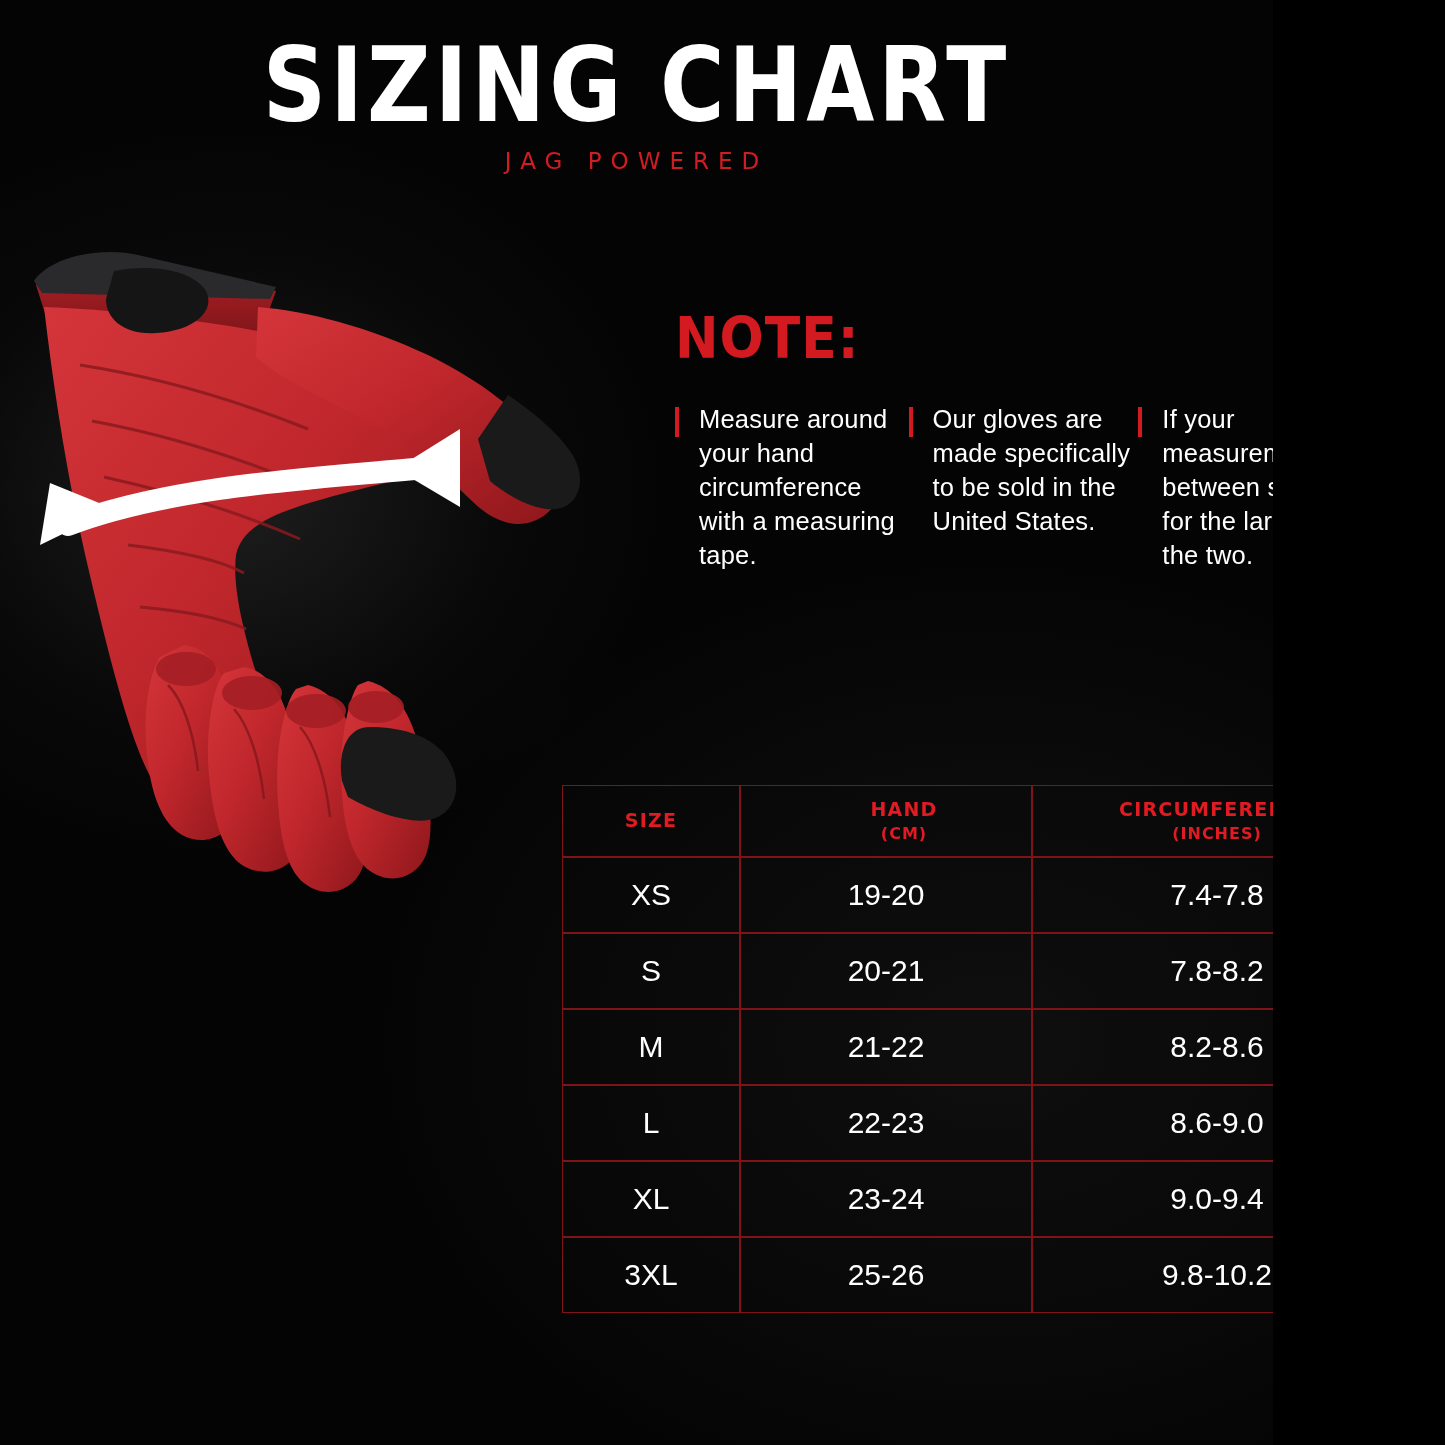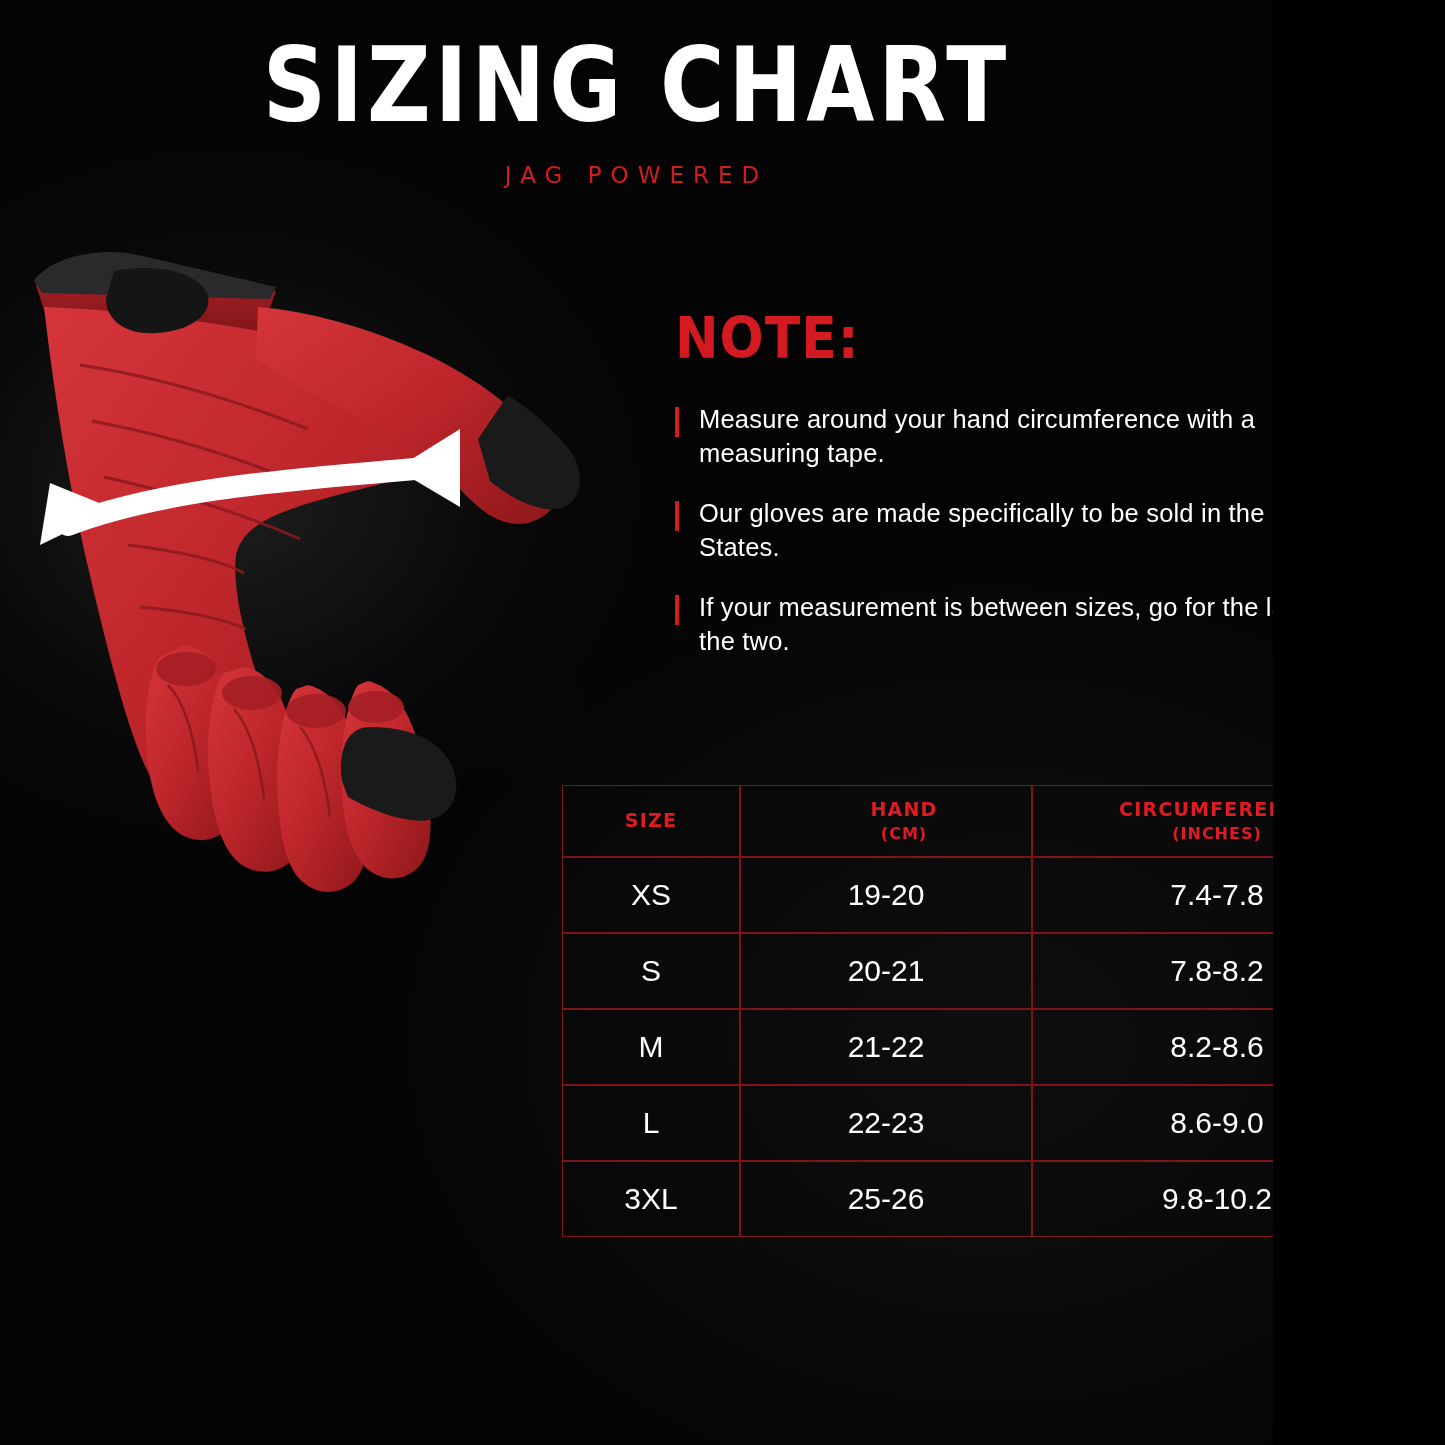--- a/index.html
+++ b/index.html
@@ -42,7 +42,7 @@
     transform-origin: center top;
   }
   .subtitle {
-    margin-top: 40px;
+    margin-top: 26px;
     font-size: 23px;
     letter-spacing: 9px;
     color: #cf1d22;

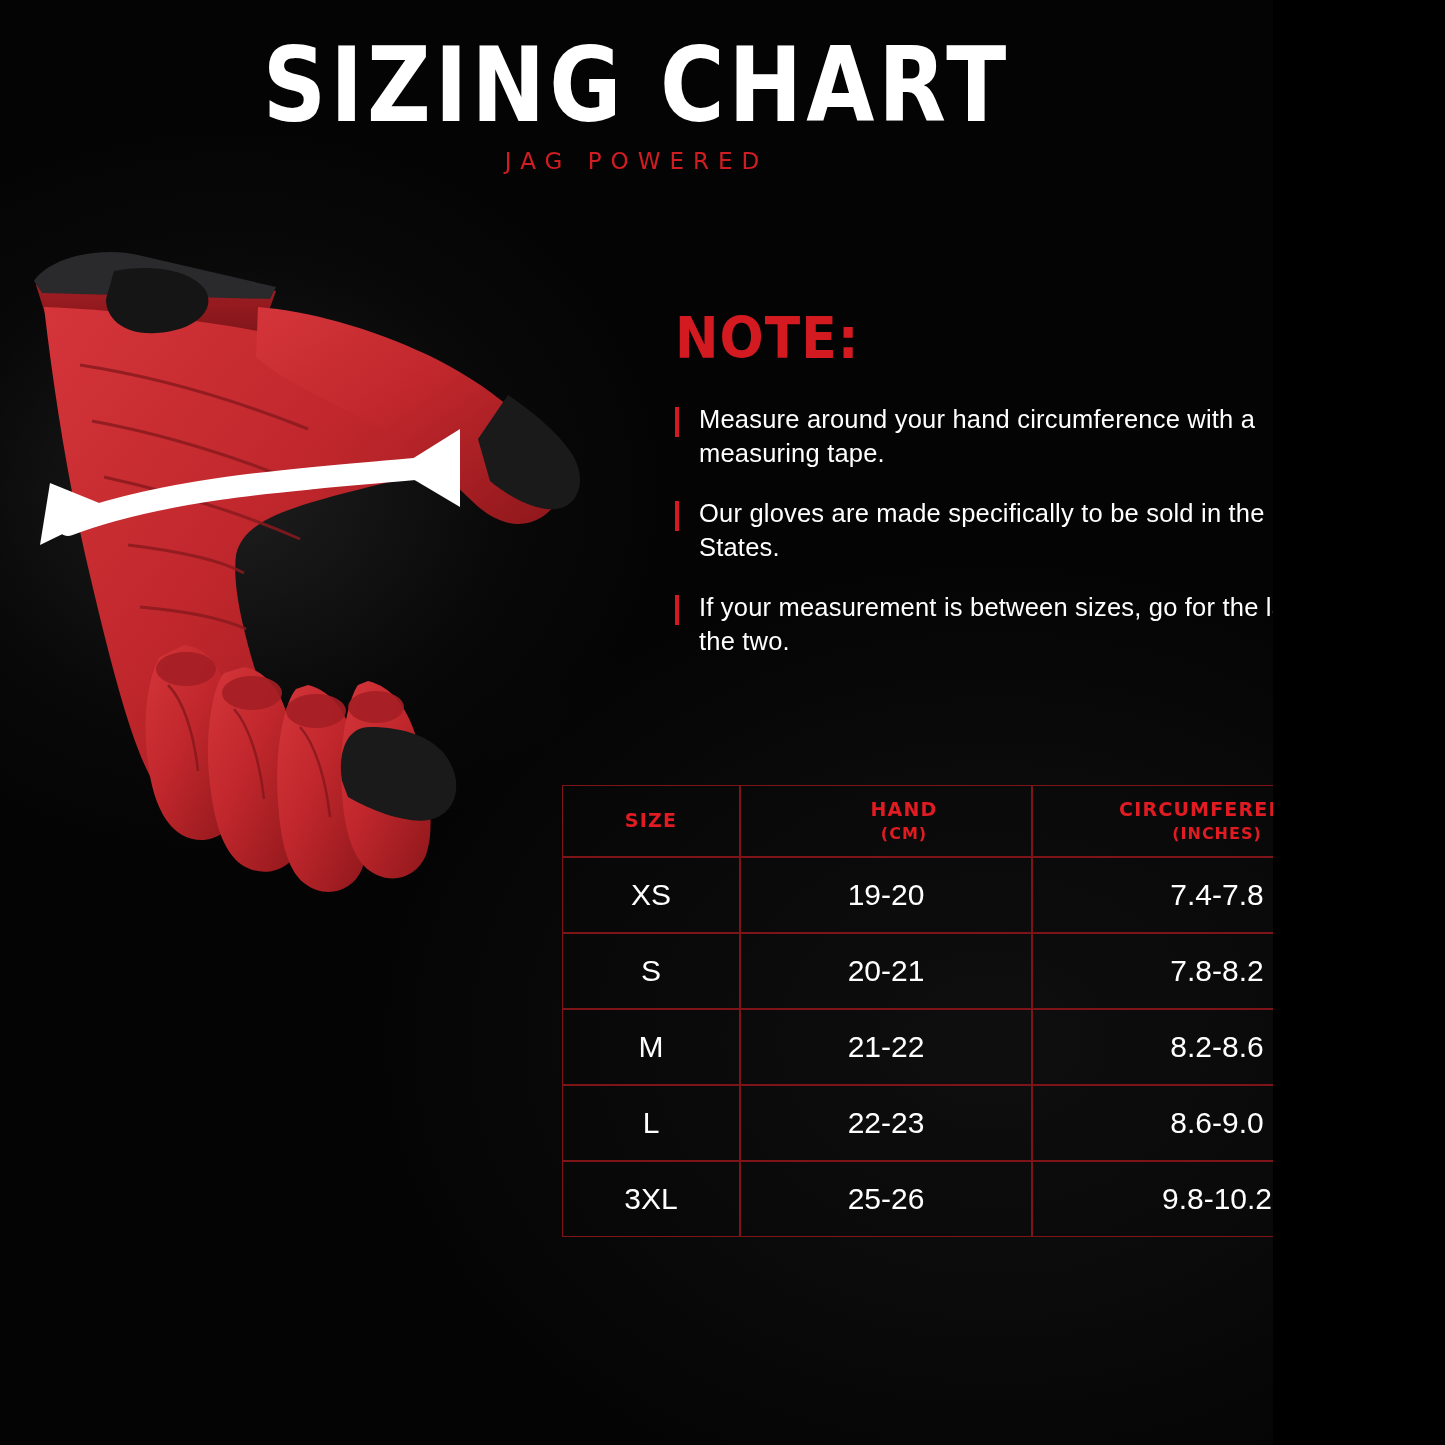--- a/index.html
+++ b/index.html
@@ -79,8 +79,6 @@
   .note-list {
     margin-top: 38px;
     display: flex;
-    flex-direction: column;
-    gap: 26px;
   }
   .note-item {
     position: relative;

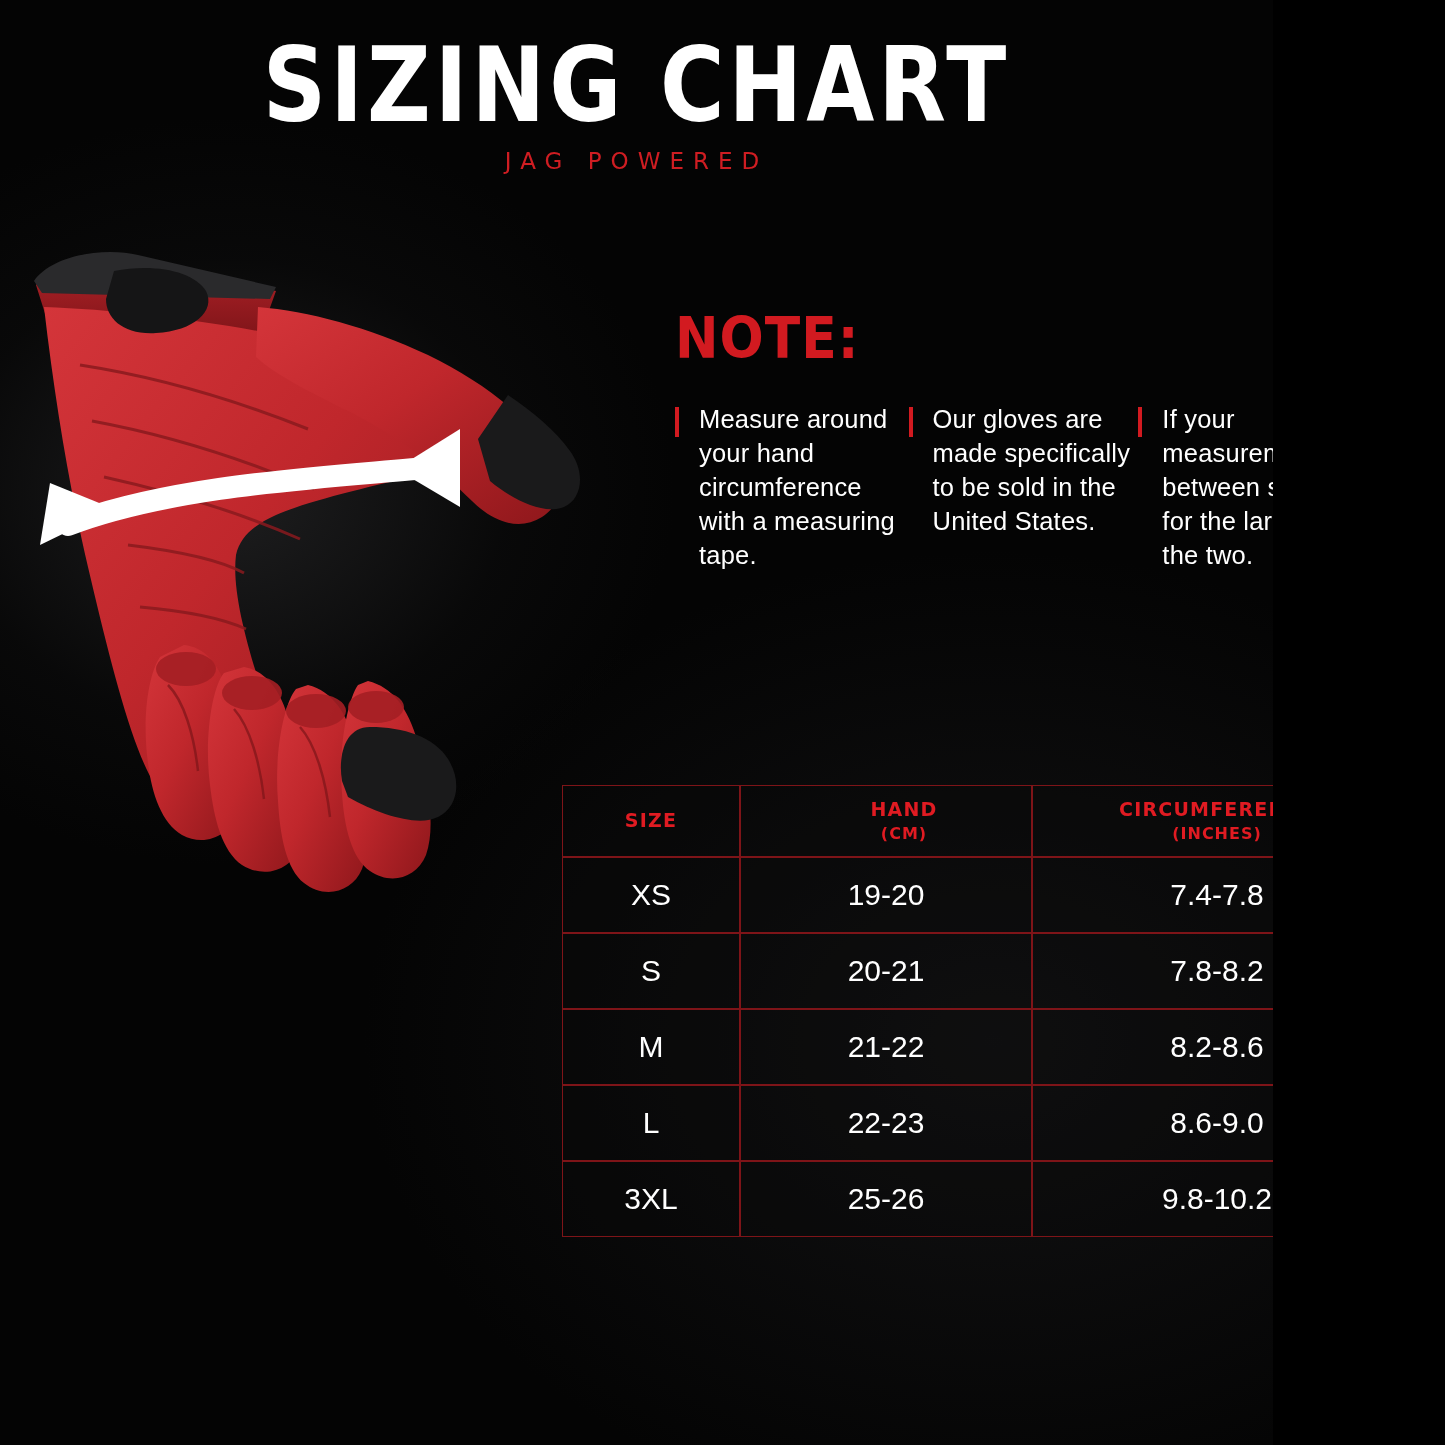--- a/index.html
+++ b/index.html
@@ -277,6 +277,11 @@
         <td>8.6-9.0</td>
       </tr>
       <tr>
+        <td>XL</td>
+        <td>23-24</td>
+        <td>9.0-9.4</td>
+      </tr>
+      <tr>
         <td>3XL</td>
         <td>25-26</td>
         <td>9.8-10.2</td>

